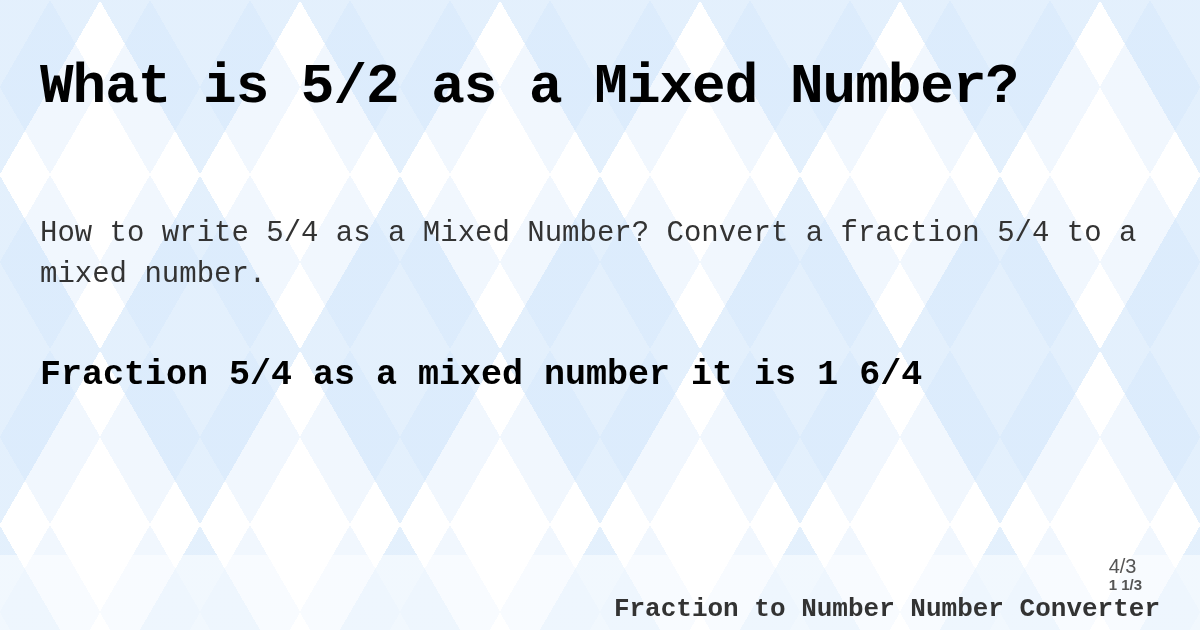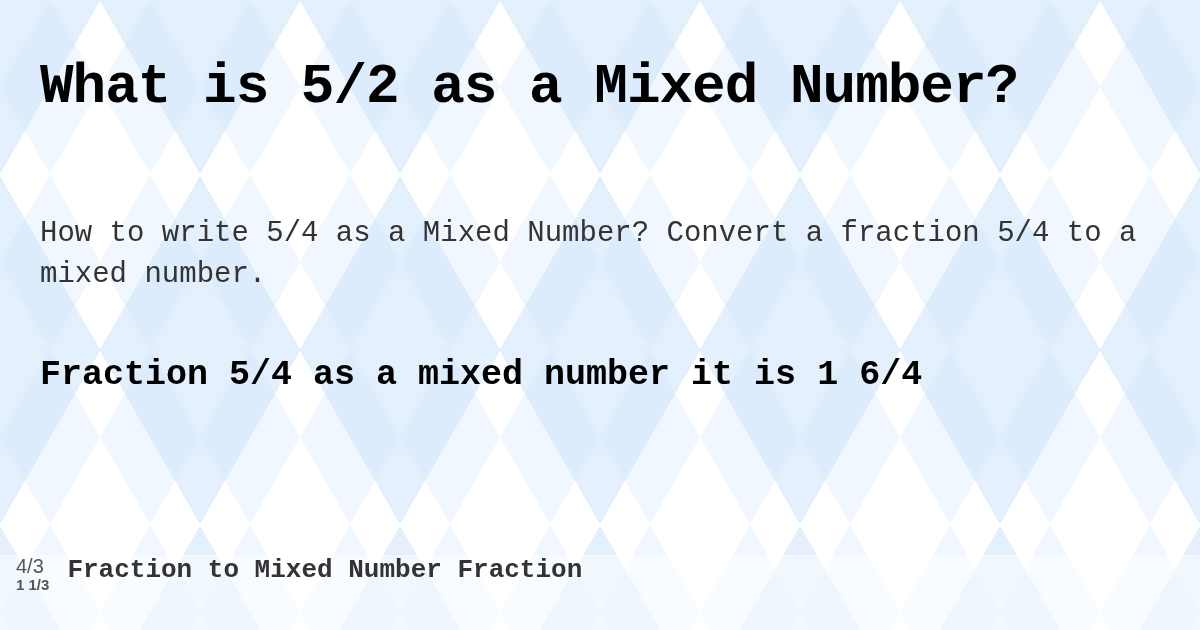--- a/index.html
+++ b/index.html
@@ -64,9 +64,10 @@
       height: 75px;
       background: rgba(255,255,255,0.5);
       display: flex;
-      align-items: flex-start;
-      padding: 0 16px;
+      align-items: flex-end;
+      padding: 0 40px;
       z-index: 2;
+      flex-direction: column;
     }
     .footer-icon {
       display: flex;

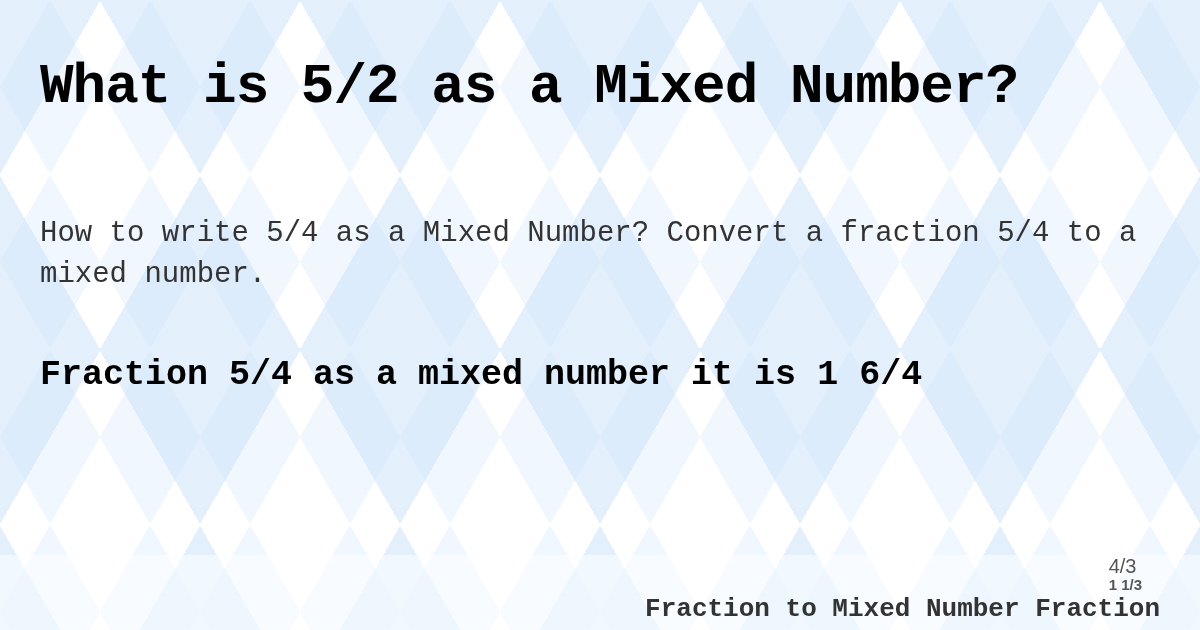--- a/index.html
+++ b/index.html
@@ -125,7 +125,7 @@
     <span class="top">4/3</span>
     <span class="bottom">1 1/3</span>
   </div>
-  <div class="footer-label">Fraction to Mixed Number Fraction</div>
+  <div class="footer-label">Fraction to Number Number Converter</div>
 </div>
 
 </body></html>

